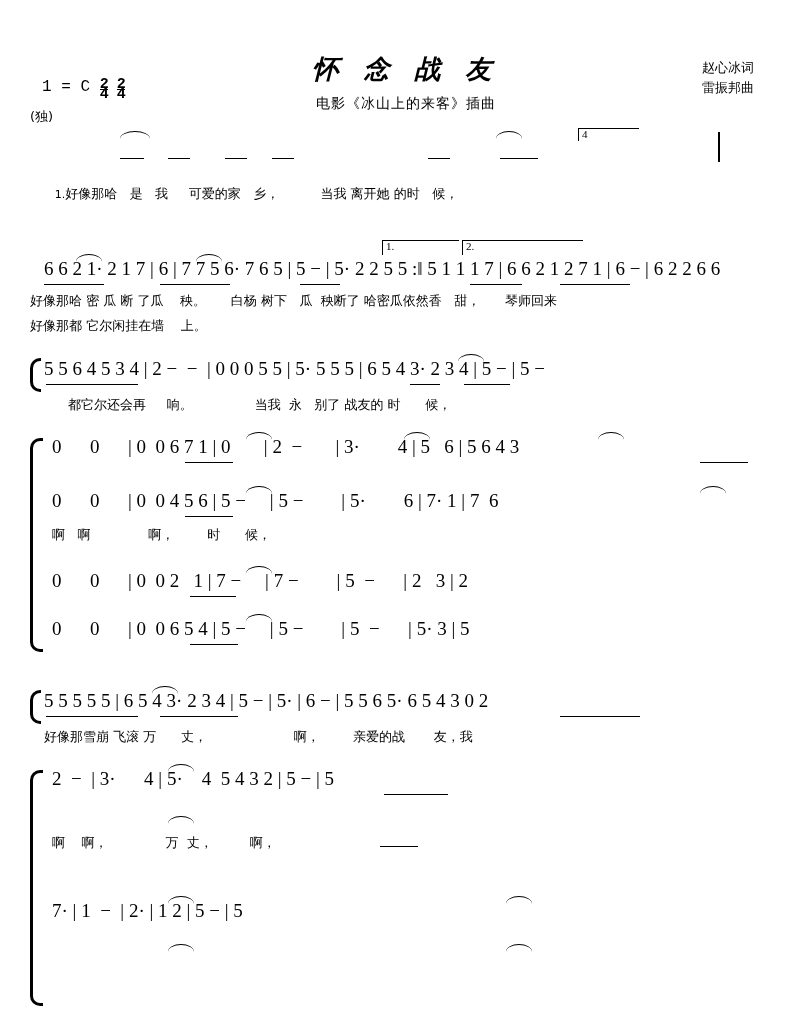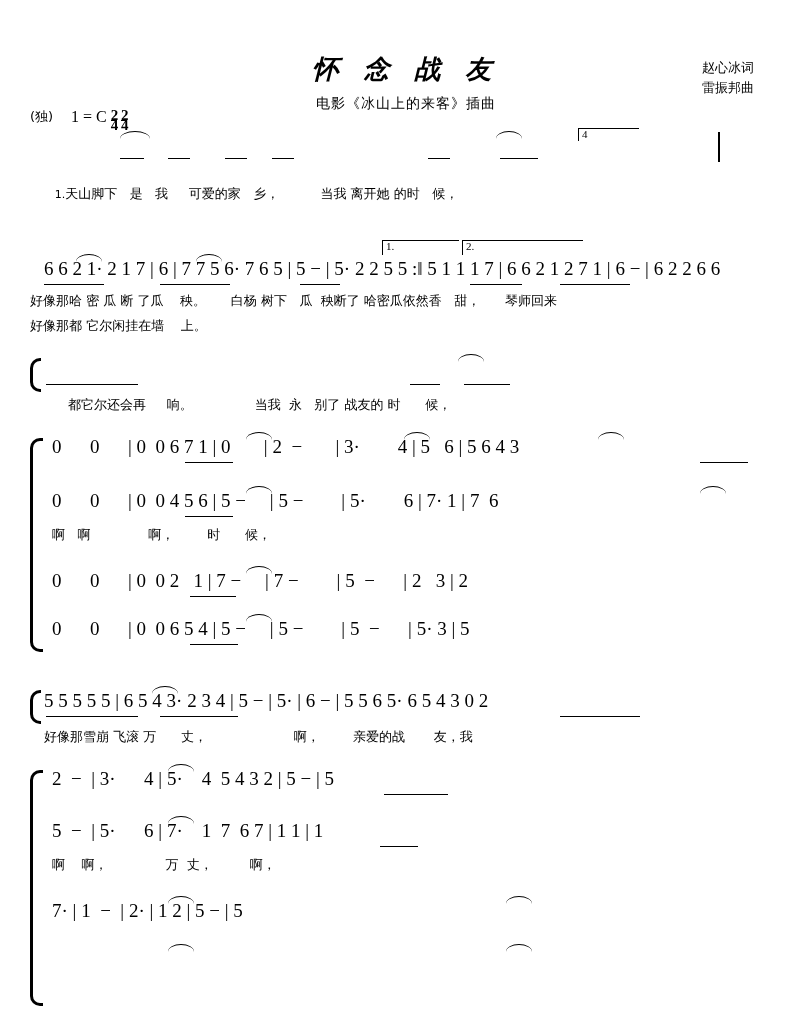--- a/index.html
+++ b/index.html
@@ -17,7 +17,7 @@
   }
   .credits{position:absolute;right:58px;top:58px;text-align:left;font-size:13px;line-height:20px;
            font-family:"DejaVu Sans",sans-serif;}
-  .keysig{position:absolute;left:71px;top:78px;font-size:16px;font-family:Liberation Serif, serif;margin-top:30px;}
+  .keysig{position:absolute;left:42px;top:78px;font-size:16px;font-family:Liberation Mono, monospace;}
   .keysig .frac{display:inline-block;position:relative;top:2px;font-weight:bold;font-size:15px;letter-spacing:-1px;}
   .solo{position:absolute;left:30px;top:108px;font-size:13px;font-family:"DejaVu Sans",sans-serif;}
 

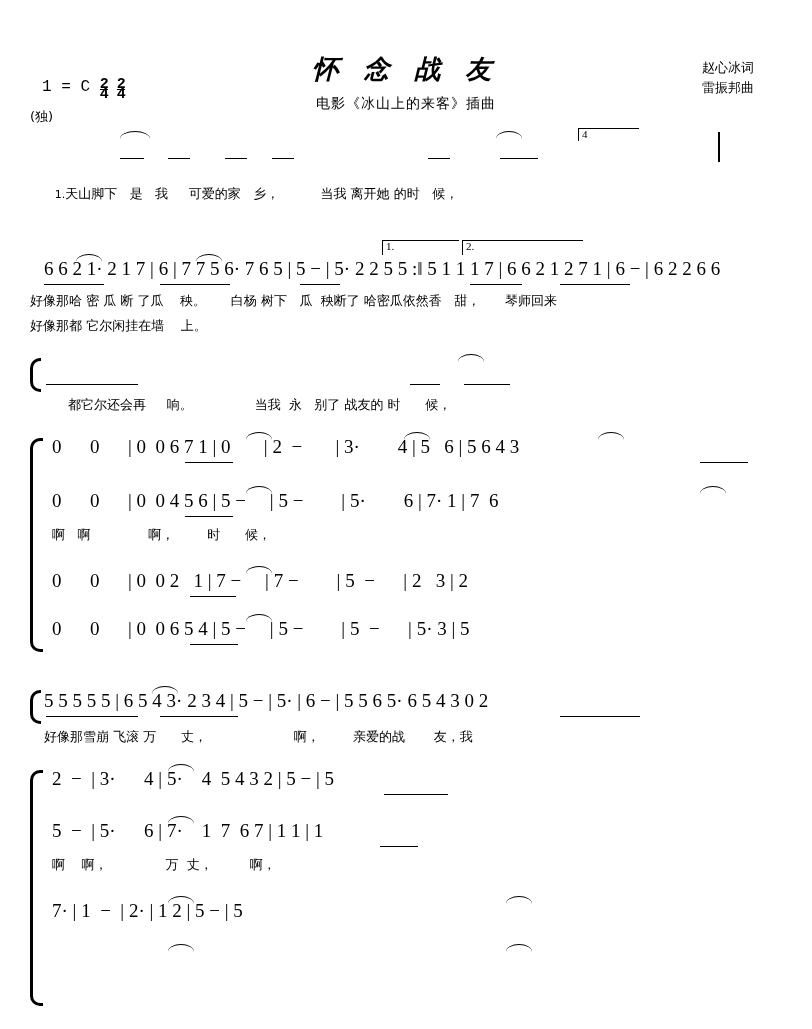--- a/index.html
+++ b/index.html
@@ -79,7 +79,7 @@
 
   <div class="row" style="left:30px; top:170px;">
     <div class="lyric">
-      <span class="small">1.</span><span>天山脚下   是   我     可爱的家   乡，          当我 离开她 的时   候，</span>
+      <span class="small">1.</span><span>好像那哈   是   我     可爱的家   乡，          当我 离开她 的时   候，</span>
     </div>
   </div>
 

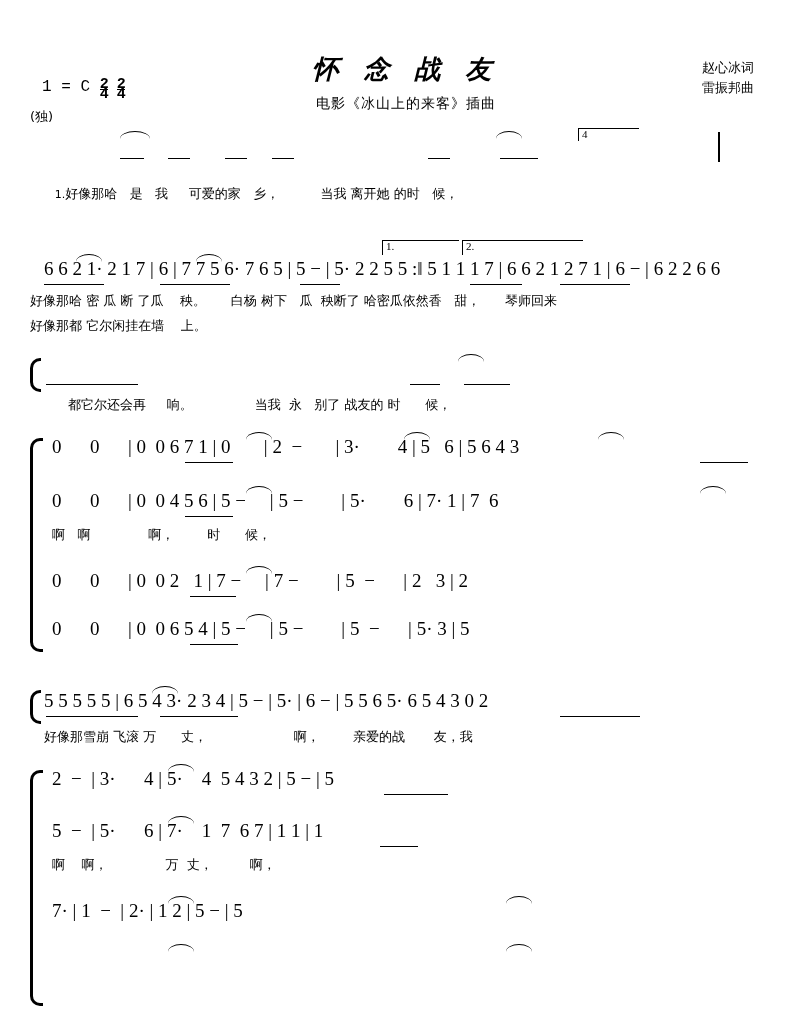--- a/index.html
+++ b/index.html
@@ -104,6 +104,9 @@
   </div>
 
   <div class="sysbrace" style="left:30px;top:358px;width:8px;height:28px;"></div>
+  <div class="row" style="left:44px; top:358px;">
+    <div class="notes">5 5 6 4 5 3 4 | 2 −  −  | 0 0 0 5 5 | 5· 5 5 5 | 6 5 4 3· 2 3 4 | 5 − | 5 −</div>
+  </div>
   <div class="beam" style="left:46px;top:384px;width:92px;"></div>
   <div class="beam" style="left:410px;top:384px;width:30px;"></div>
   <div class="beam" style="left:464px;top:384px;width:46px;"></div>

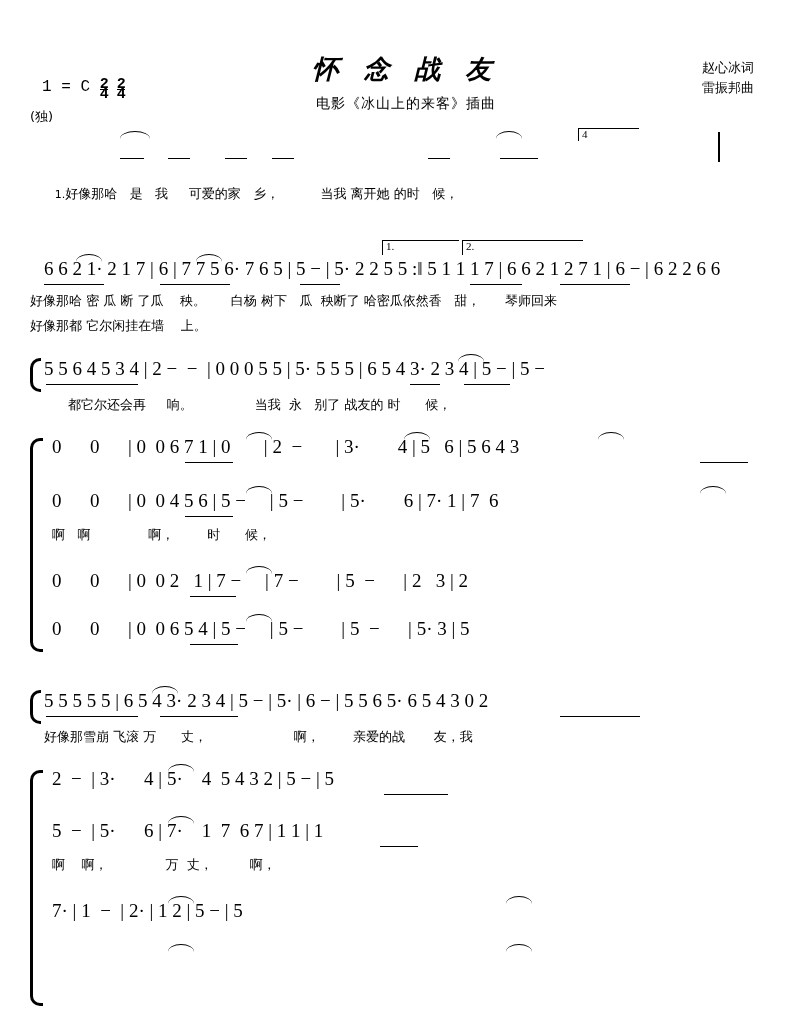--- a/index.html
+++ b/index.html
@@ -169,7 +169,6 @@
   <div class="beam" style="left:384px;top:794px;width:64px;"></div>
 
   <div class="row" style="left:52px; top:820px;">
-    <div class="notes">5  −  | 5·      6 | 7·    1  7  6 7 | 1 1 | 1</div>
     <div class="lyric" style="margin-top:14px;">啊    啊，              万  丈，         啊，</div>
   </div>
   <div class="tie" style="left:168px;top:816px;width:26px;"></div>

